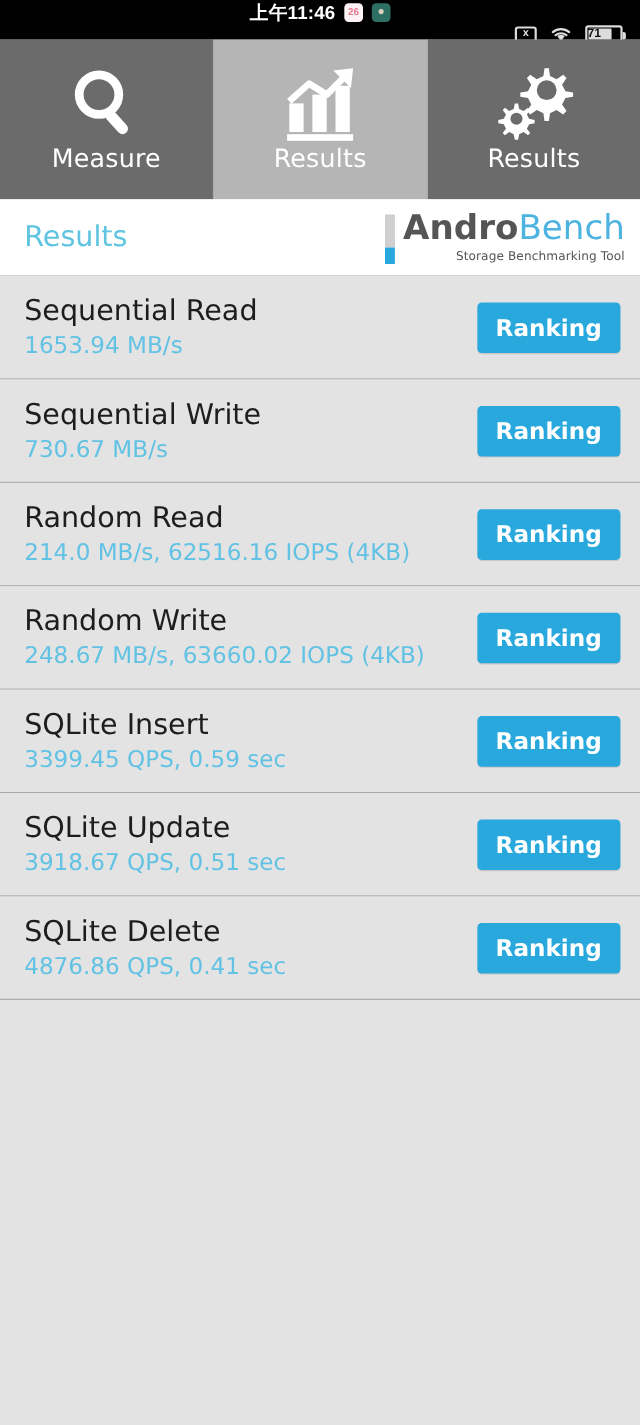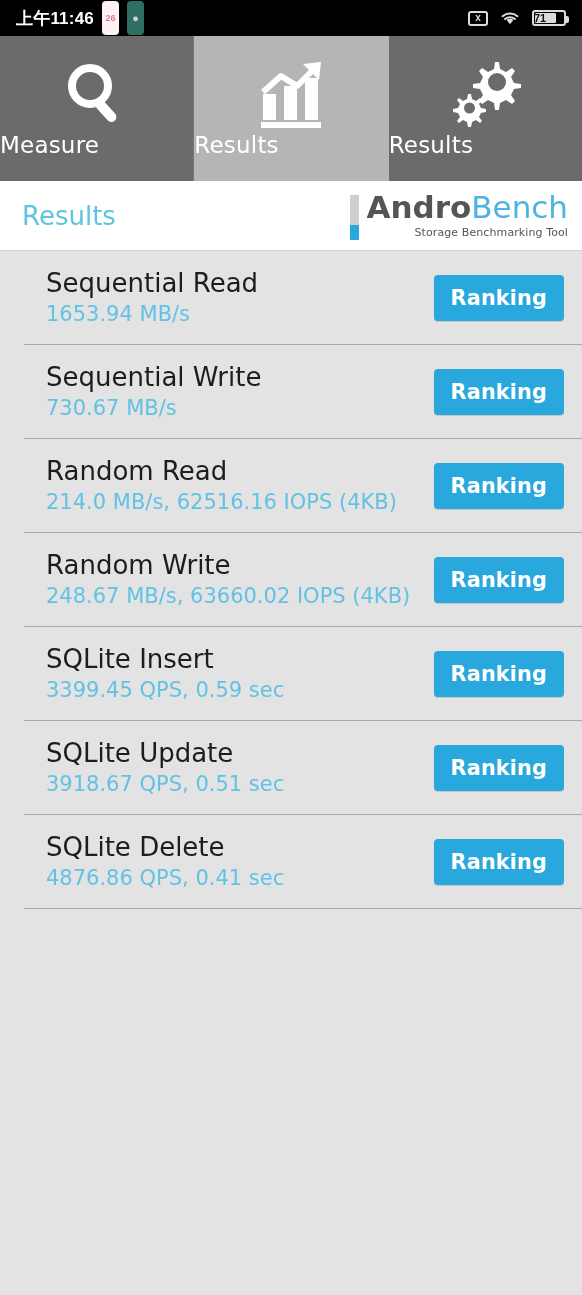--- a/index.html
+++ b/index.html
@@ -18,6 +18,7 @@
     padding:0 16px;
     font-size:17px;
     font-family:"Liberation Sans", sans-serif;
+    flex-direction:column;
   }
   .sb-left{ display:flex; align-items:center; gap:8px; }
   .sb-clock{ font-weight:700; letter-spacing:.2px; font-size:17px; }

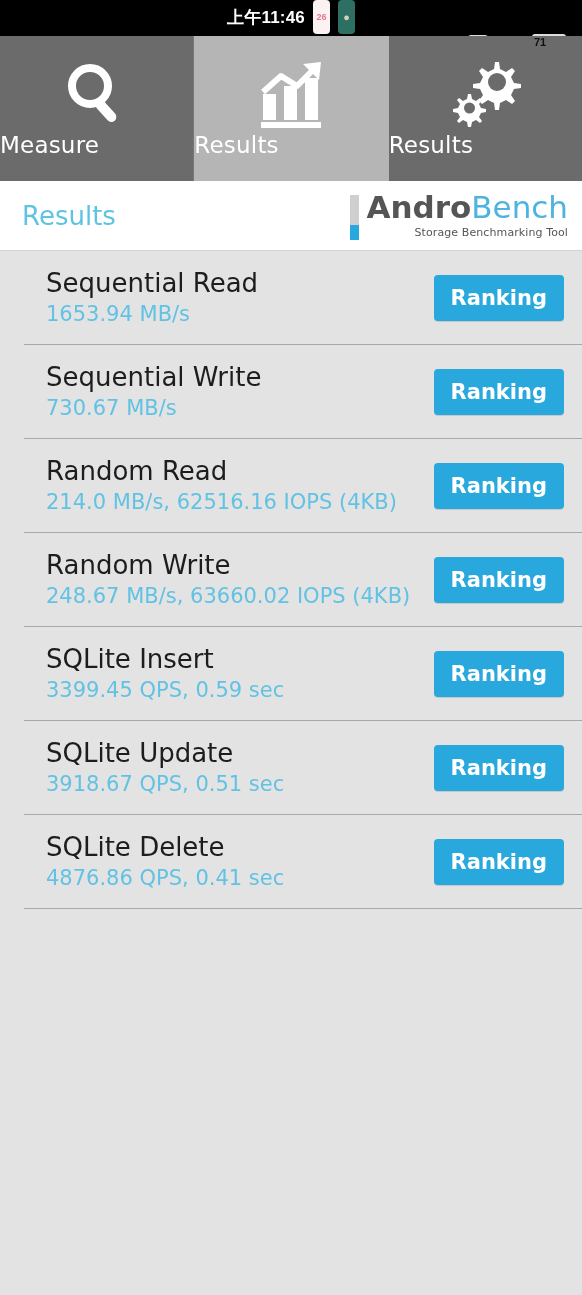--- a/index.html
+++ b/index.html
@@ -23,7 +23,7 @@
   .sb-left{ display:flex; align-items:center; gap:8px; }
   .sb-clock{ font-weight:700; letter-spacing:.2px; font-size:17px; }
   .notif-ico{
-    width:17px; height:34px; border-radius:4px;
+    width:17px; height:17px; border-radius:4px;
     display:flex; align-items:center; justify-content:center;
     font-size:9px; line-height:1;
   }

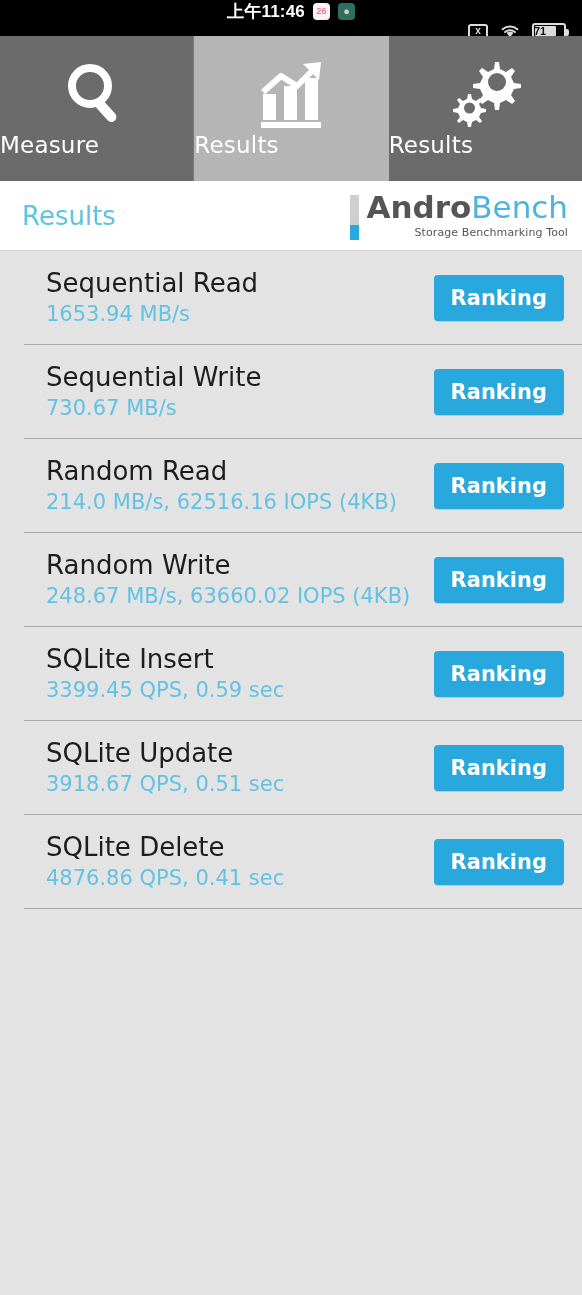--- a/index.html
+++ b/index.html
@@ -56,7 +56,7 @@
     flex:1 1 0; position:relative;
     background:#6b6b6b;
     display:flex; flex-direction:column;
-    justify-content:center;
+    align-items:center; justify-content:center;
     gap:0;
     border-right:1px solid #787878;
     cursor:pointer;

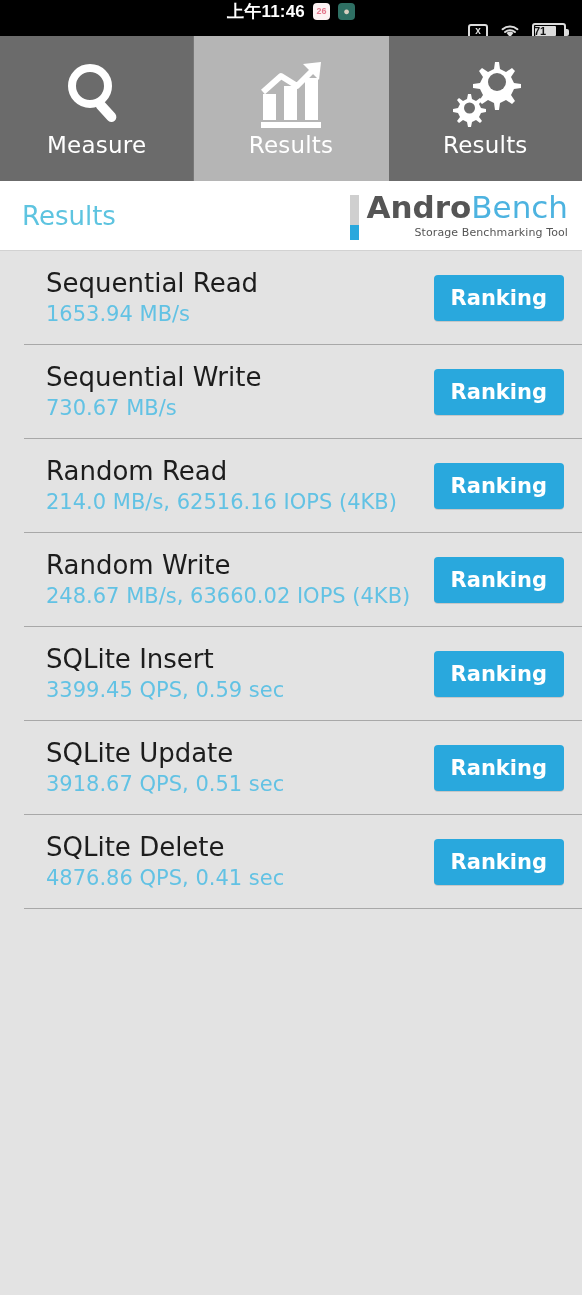--- a/index.html
+++ b/index.html
@@ -97,7 +97,7 @@
   }
 
   
-  .list{ background:#e3e3e3;margin-left:24px; }
+  .list{ background:#e3e3e3; }
   .row{
     height:94px; position:relative;
     display:flex; align-items:center;

